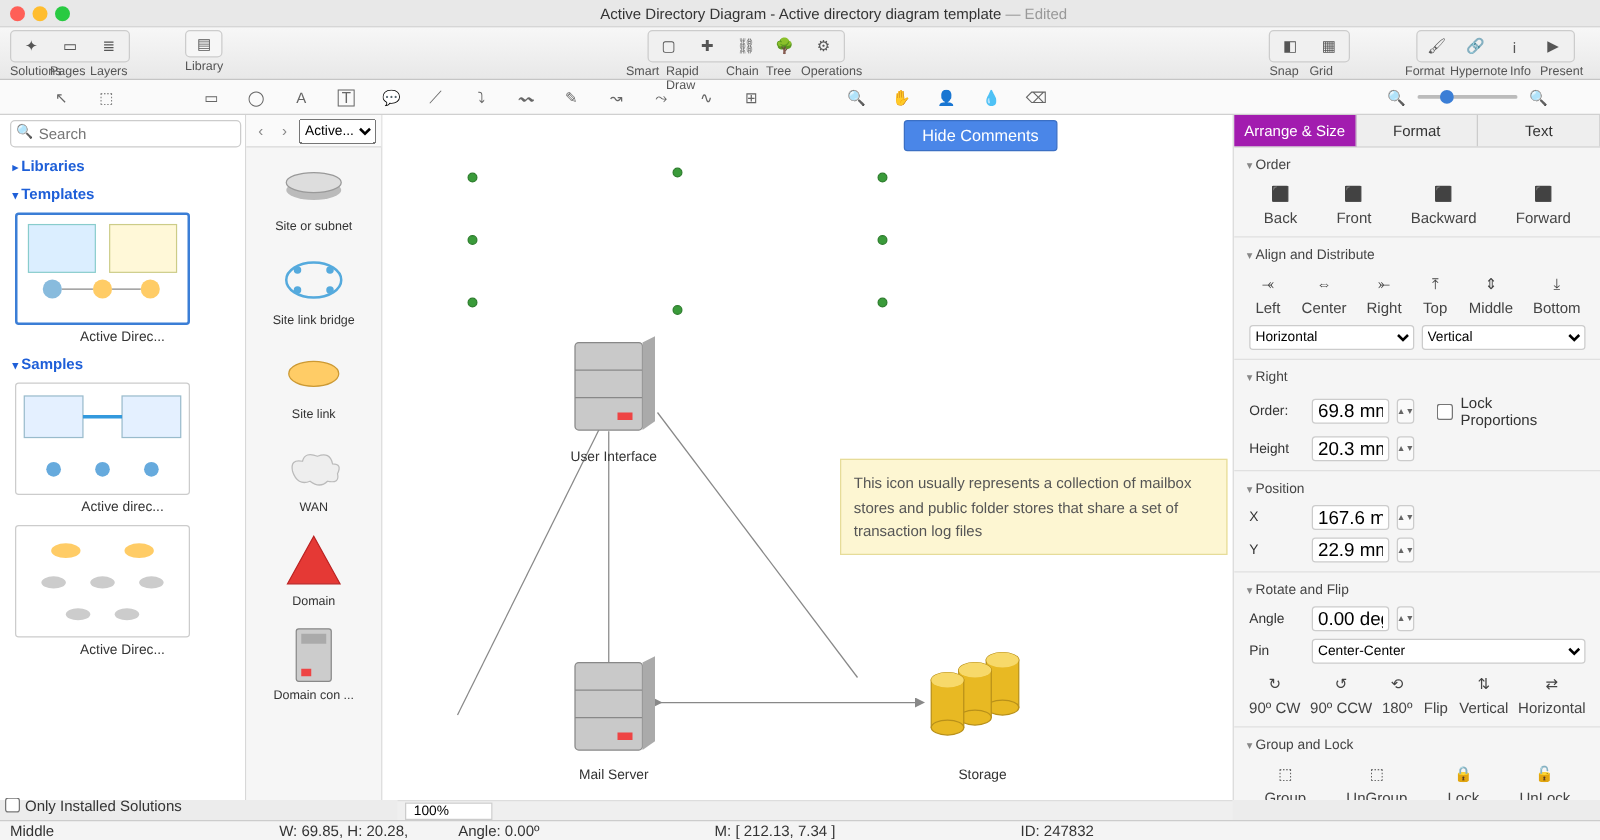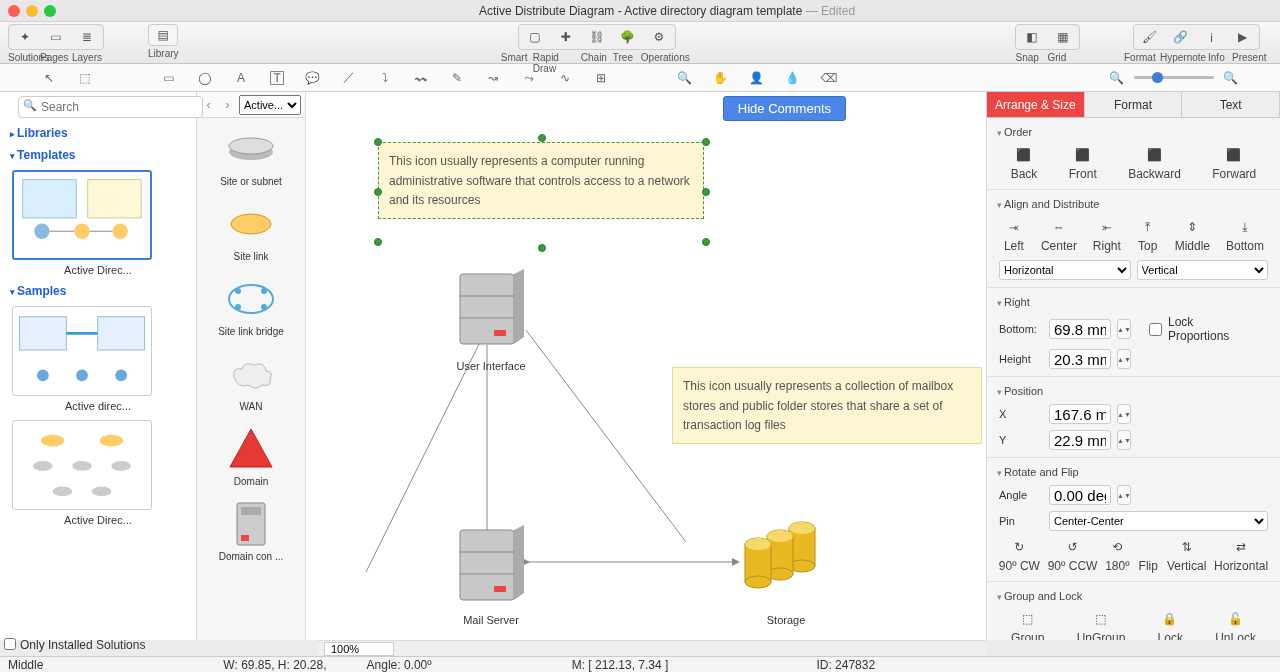--- a/index.html
+++ b/index.html
@@ -85,7 +85,7 @@
   <div class="tl-dot tl-y"></div>
   <div class="tl-dot tl-g"></div>
   <div class="title">
-    <span>Active Distribute Diagram - Active directory diagram template</span><span class="edited"> — Edited</span>
+    <span>Active Directory Diagram - Active directory diagram template</span><span class="edited"> — Edited</span>
   </div>
 </div>
 

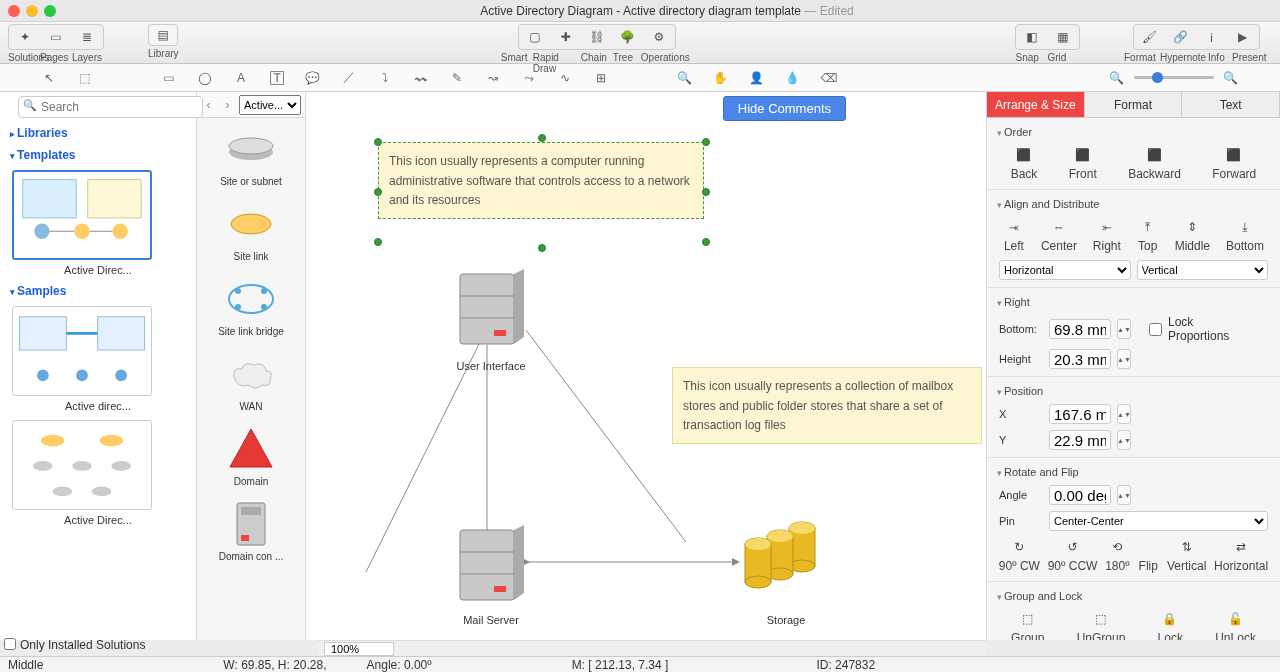--- a/index.html
+++ b/index.html
@@ -24,7 +24,7 @@
 .slider::after{content:"";position:absolute;left:18px;top:-4px;width:11px;height:11px;border-radius:50%;background:#3b7ed6}
 .main{display:flex;height:548px}
 .leftcol{width:197px;background:#fff;border-right:1px solid #d8d8d8;display:flex;flex-direction:column}
-.search{margin:4px 18px;display:flex;align-items:center;gap:4px}
+.search{margin:4px 8px;display:flex;align-items:center;gap:4px}
 .search input{flex:1;height:22px;border:1px solid #ccc;border-radius:4px;padding:0 6px 0 22px;background:#fff}
 .srch-wrap{position:relative;flex:1}
 .srch-wrap::before{content:"🔍";position:absolute;left:5px;top:3px;font-size:11px;color:#999}

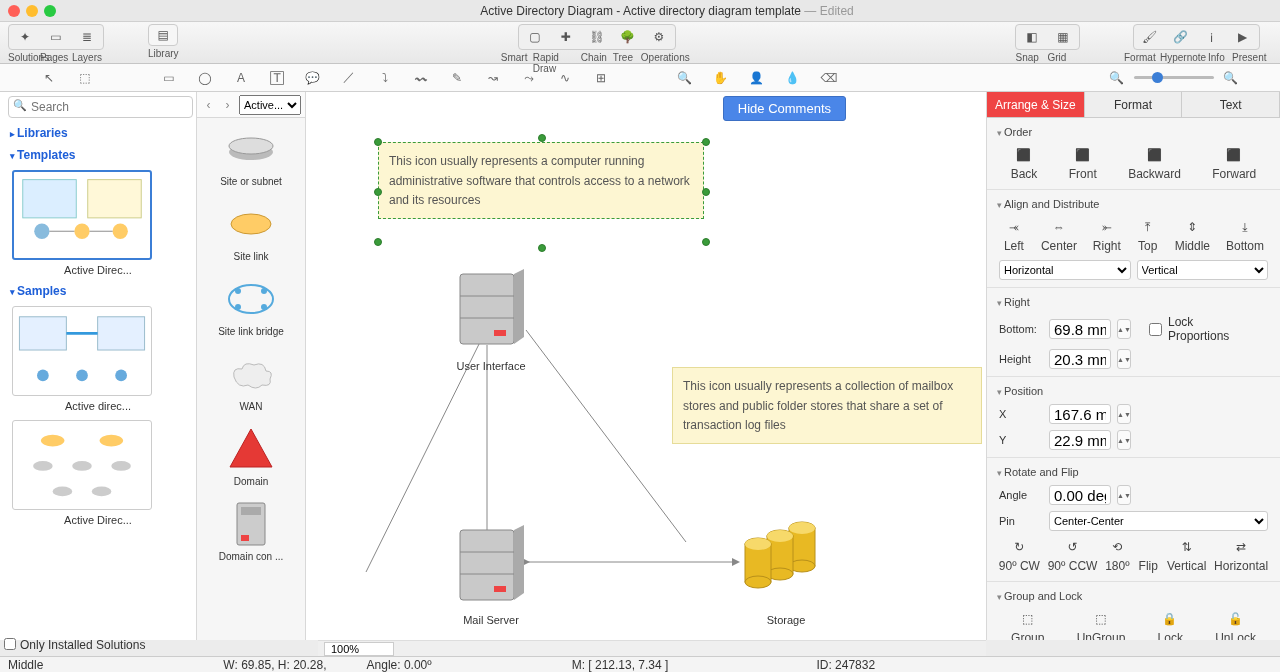--- a/index.html
+++ b/index.html
@@ -56,7 +56,7 @@
 .rightcol{width:294px;background:#f5f5f5;border-left:1px solid #d8d8d8;overflow:auto}
 .rtabs{display:flex;height:26px;border-bottom:1px solid #ccc}
 .rtab{flex:1;text-align:center;line-height:26px;background:#eee;border-right:1px solid #ccc;font-size:12px;color:#333}
-.rtab.act{background:#ef4444;color:#fff}
+.rtab.act{background:#a21caf;color:#fff}
 .section{border-bottom:1px solid #e0e0e0;padding:4px 0}
 .sechdr{font-size:11px;color:#444;padding:4px 10px;font-weight:500}
 .sechdr::before{content:"▾ ";font-size:9px;color:#888}

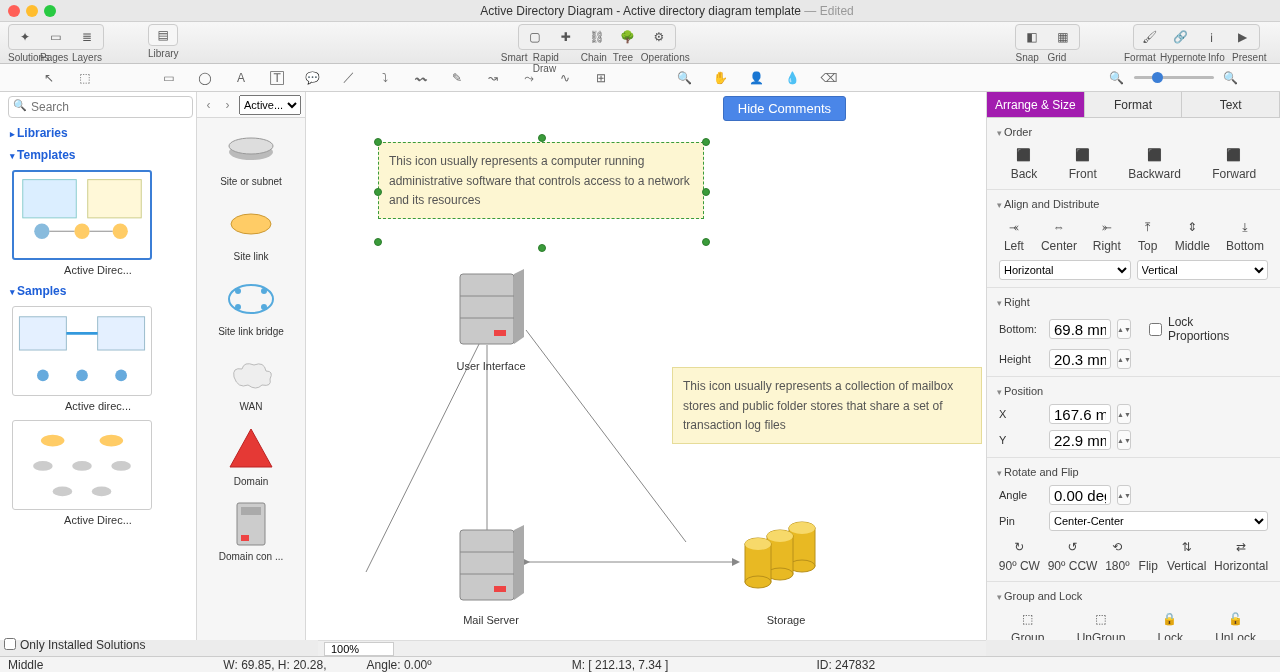--- a/index.html
+++ b/index.html
@@ -310,9 +310,6 @@
           </defs>
       </svg>
 
-      <div class="note sel" style="left:72px;top:50px;width:326px">
-        <span>This icon usually represents a computer running administrative software that controls access to a network and its resources</span>
-      </div>
       <div class="handle" style="left:68px;top:46px"></div>
         <div class="handle" style="left:232px;top:42px"></div>
         <div class="handle" style="left:396px;top:46px"></div>

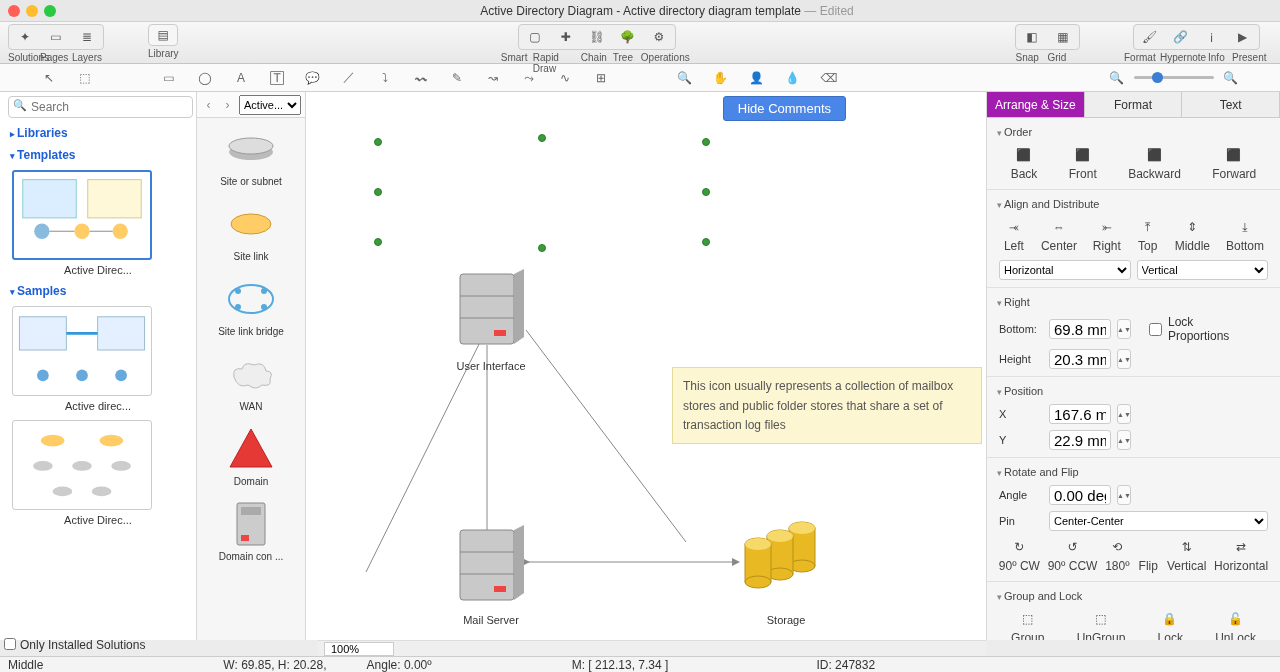--- a/index.html
+++ b/index.html
@@ -247,14 +247,6 @@
         </div>
       <div class="stencil">
           <div class="ico">
-            <svg width="50" height="30">
-              <ellipse cx="25" cy="15" rx="20" ry="10" fill="#fc6" stroke="#c93"></ellipse>
-            </svg>
-          </div>
-          <div class="lbl">Site link</div>
-        </div>
-      <div class="stencil">
-          <div class="ico">
             <svg width="50" height="40">
               <ellipse cx="25" cy="20" rx="22" ry="14" fill="none" stroke="#5ad" stroke-width="2"></ellipse>
               <circle cx="12" cy="12" r="3" fill="#5ad"></circle>
@@ -264,6 +256,14 @@
             </svg>
           </div>
           <div class="lbl">Site link bridge</div>
+        </div>
+      <div class="stencil">
+          <div class="ico">
+            <svg width="50" height="30">
+              <ellipse cx="25" cy="15" rx="20" ry="10" fill="#fc6" stroke="#c93"></ellipse>
+            </svg>
+          </div>
+          <div class="lbl">Site link</div>
         </div>
       <div class="stencil">
           <div class="ico">

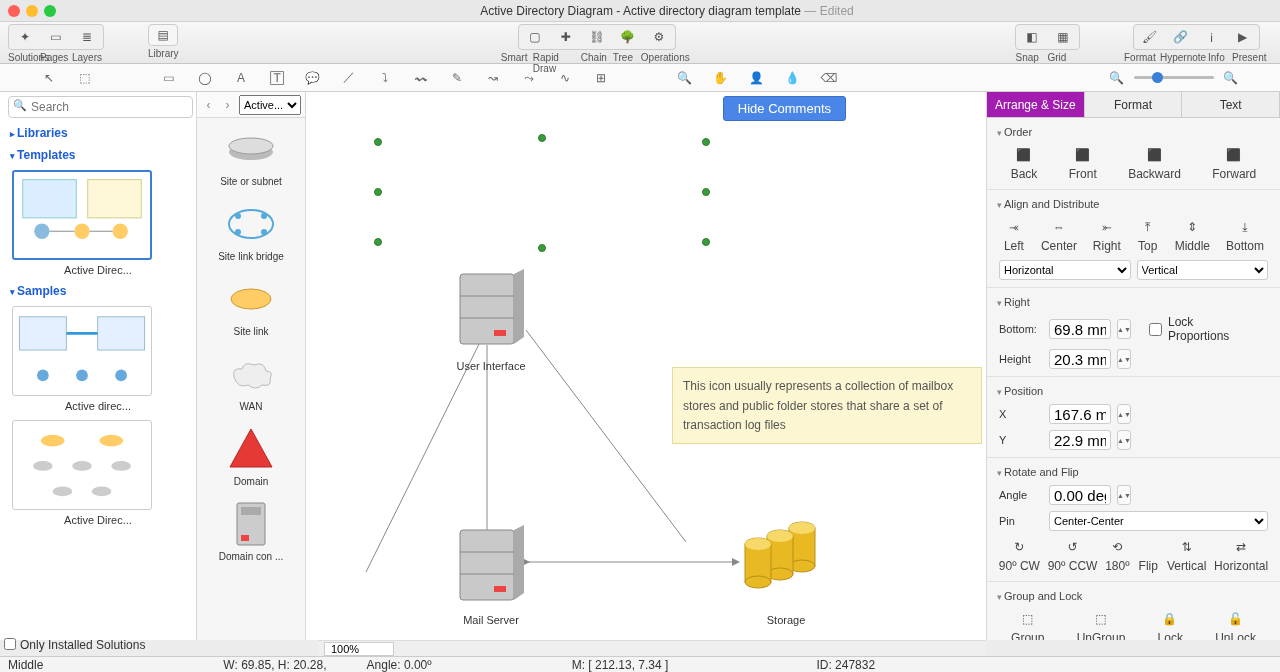--- a/index.html
+++ b/index.html
@@ -430,7 +430,7 @@
     <div class="section">
       <div class="sechdr">Right</div>
       <div class="row">
-          <label>Bottom:</label>
+          <label>Order:</label>
           <input class="inp" value="69.8 mm" style="">
           <div class="stepper">▲▼</div>
         <label class="chk" style="margin-left:12px">

